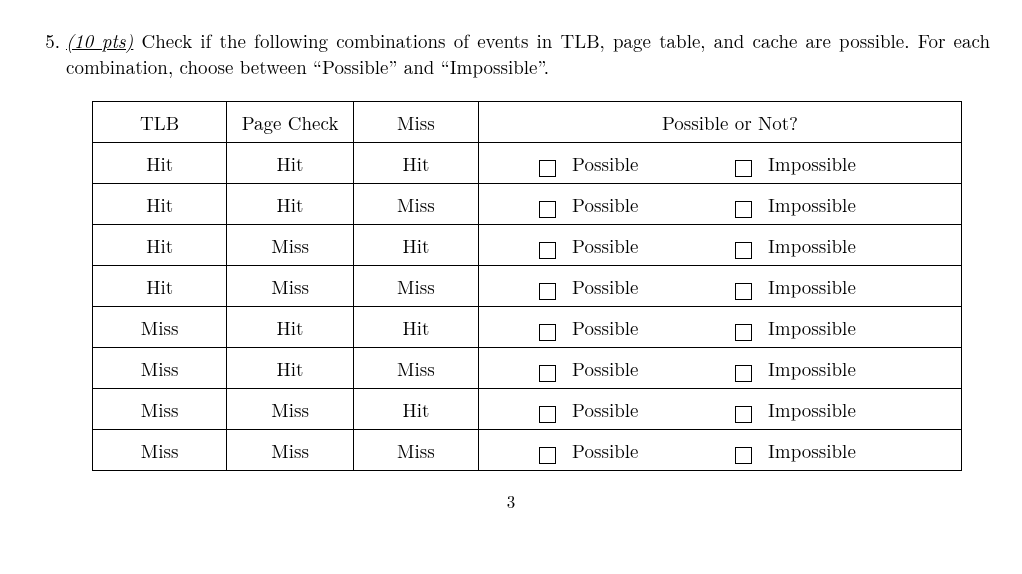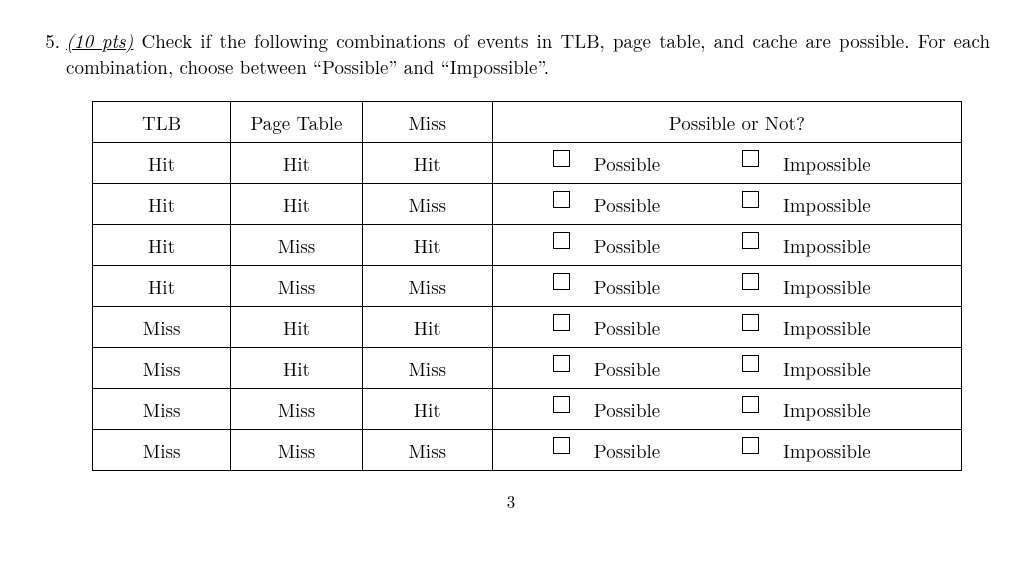--- a/index.html
+++ b/index.html
@@ -38,7 +38,7 @@
     }
     th, td {
       border: 1.2px solid #000;
-      padding: 6px 9px;
+      padding: 6px 2px;
       vertical-align: middle;
       font-weight: normal;
       text-align: center;

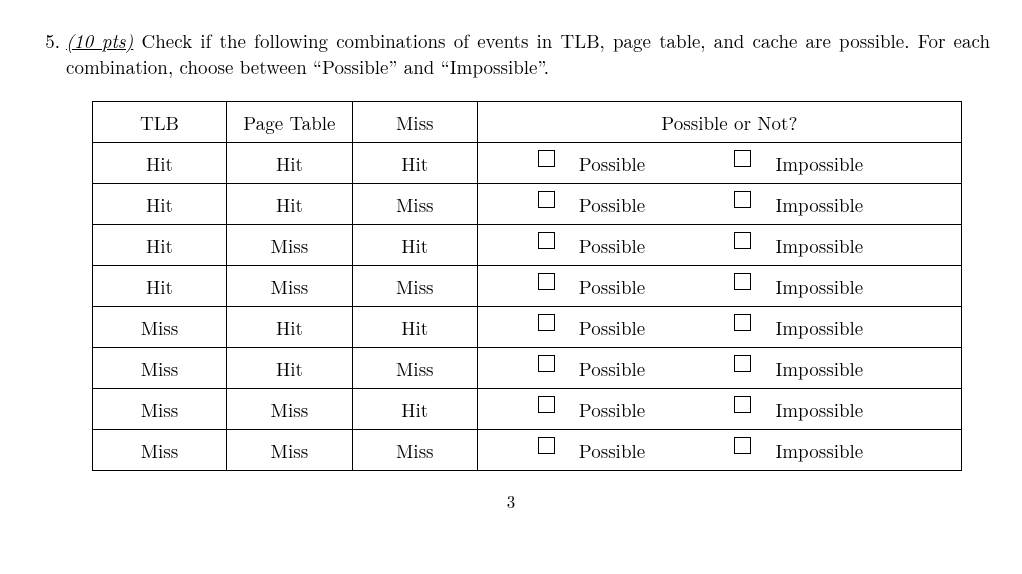--- a/index.html
+++ b/index.html
@@ -90,7 +90,7 @@
   <thead>
     <tr>
       <th class="col-tlb">TLB</th>
-      <th class="col-pt">Page Table</th>
+      <th class="col-pt">Page Check</th>
       <th class="col-cache">Miss</th>
       <th class="col-ans">Possible or Not?</th>
     </tr>

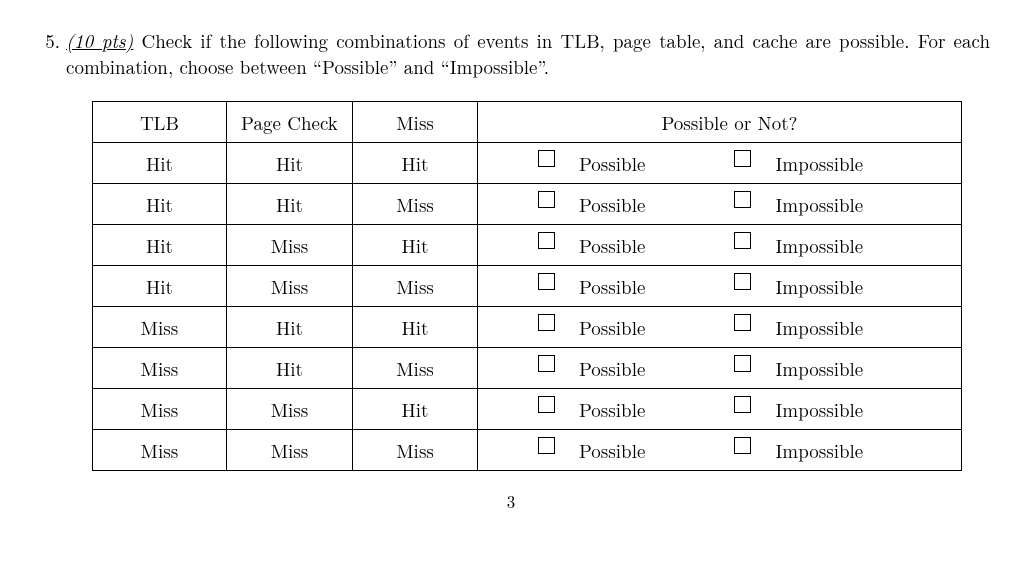--- a/index.html
+++ b/index.html
@@ -57,8 +57,8 @@
     }
     .opt {
       display: flex;
-      align-items: flex-start;
-      gap: 24px;
+      align-items: flex-end;
+      gap: 16px;
       flex: 1 1 50%;
       text-align: left;
     }

